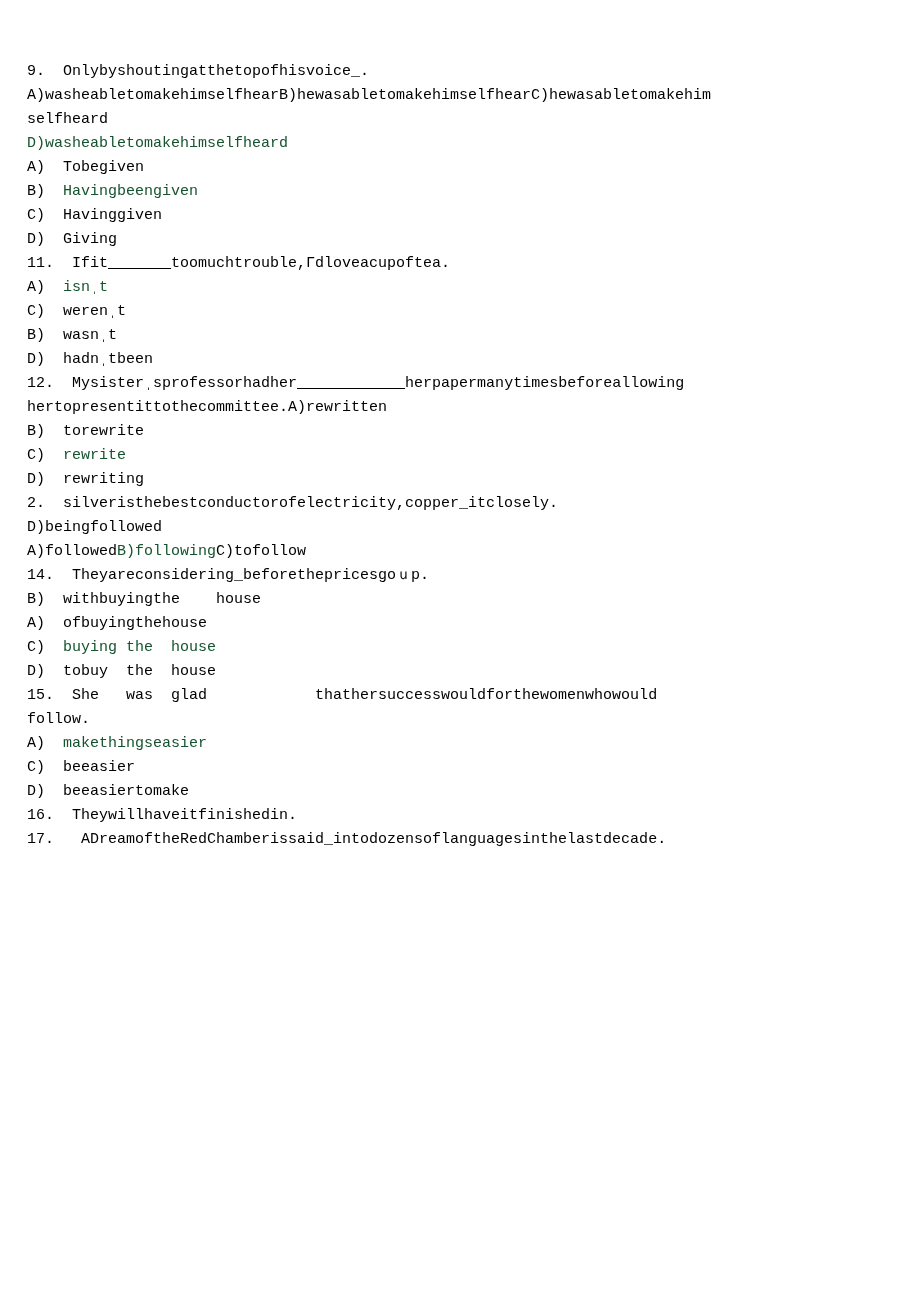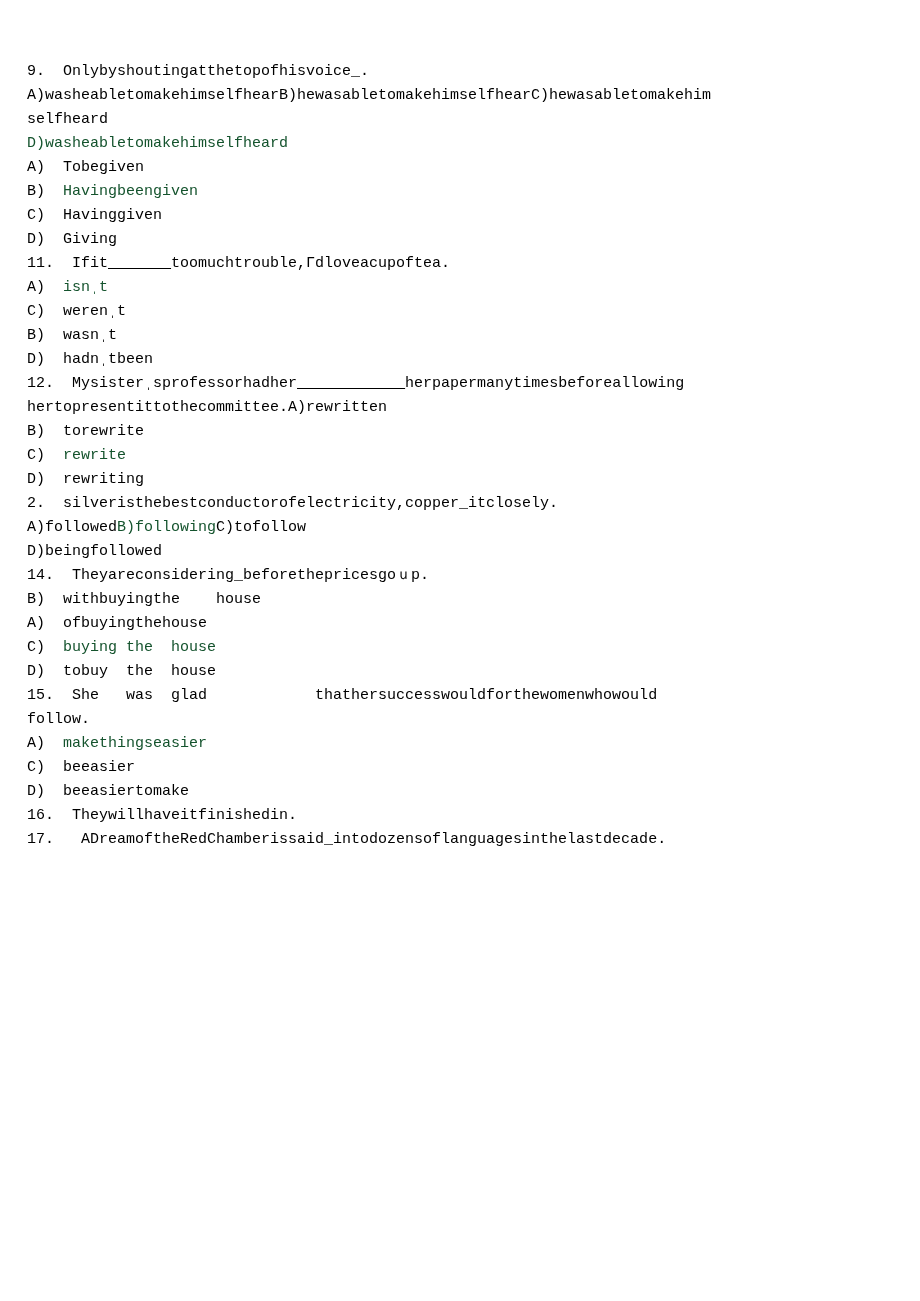--- a/index.html
+++ b/index.html
@@ -59,8 +59,8 @@
   <div class="line"><span class="opt-label">D)</span><span>rewriting</span></div>
 
   <div class="line"><span>2.</span>  <span>silveristhebestconductorofelectricity,copper_itclosely.</span></div>
+  <div class="line"><span>D)beingfollowed</span></div>
   <div class="line"><span>A)followed</span><span class="green">B)following</span><span>C)tofollow</span></div>
-  <div class="line"><span>D)beingfollowed</span></div>
 
   <div class="line"><span>14.</span>  <span>Theyareconsidering_beforethepricesgoｕp.</span></div>
   <div class="line"><span class="opt-label">B)</span><span>withbuyingthe    house</span></div>

